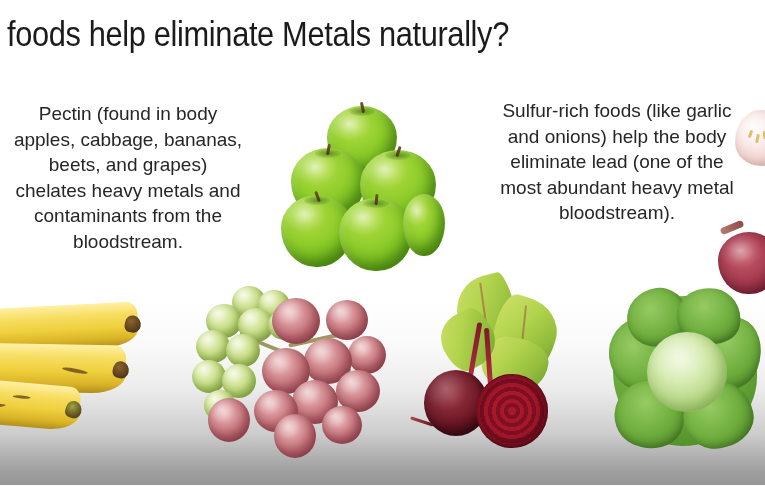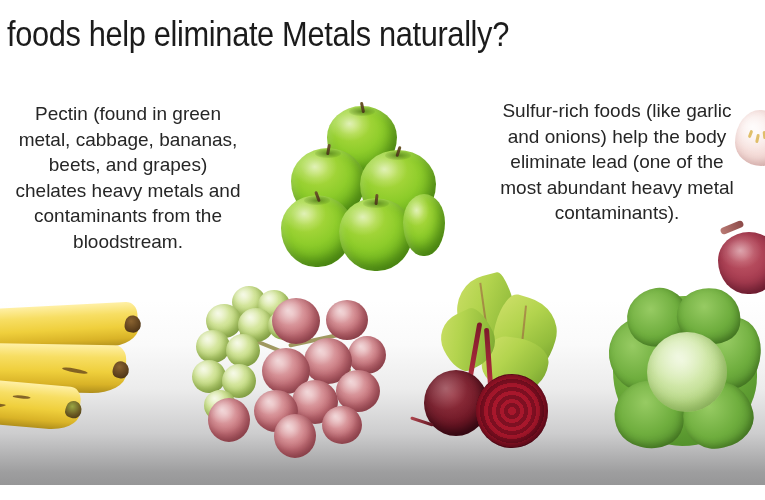--- a/index.html
+++ b/index.html
@@ -277,7 +277,7 @@
 
   <div class="title">n foods help eliminate Metals naturally?</div>
 
-  <div class="textblock" id="text-pectin">Pectin (found in green metal, cabbage, bananas, beets, and grapes) chelates heavy metals and contaminants from the bloodstream.</div>
+  <div class="textblock" id="text-pectin">Pectin (found in body apples, cabbage, bananas, beets, and grapes) chelates heavy metals and contaminants from the bloodstream.</div>
 
   <div class="textblock" id="text-sulfur">Sulfur-rich foods (like garlic and onions) help the body eliminate lead (one of the most abundant heavy metal contaminants).</div>
 

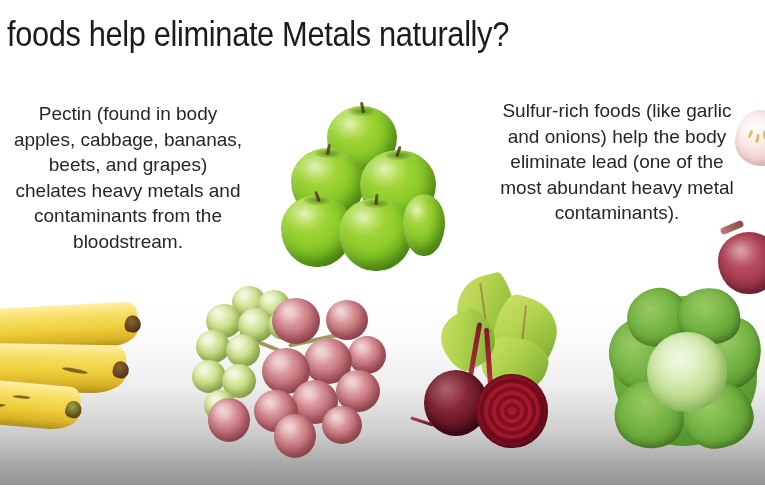--- a/index.html
+++ b/index.html
@@ -279,7 +279,7 @@
 
   <div class="textblock" id="text-pectin">Pectin (found in body apples, cabbage, bananas, beets, and grapes) chelates heavy metals and contaminants from the bloodstream.</div>
 
-  <div class="textblock" id="text-sulfur">Sulfur-rich foods (like garlic and onions) help the body eliminate lead (one of the most abundant heavy metal contaminants).</div>
+  <div class="textblock" id="text-sulfur">Sulfur-rich foods (like garlic and onions) help the body eliminate lead (one of the most abundant heavy metal bloodstream).</div>
 
   <div class="art" id="apples">
     <div class="apple" style="left:46px; top:0px; width:70px; height:68px;">

